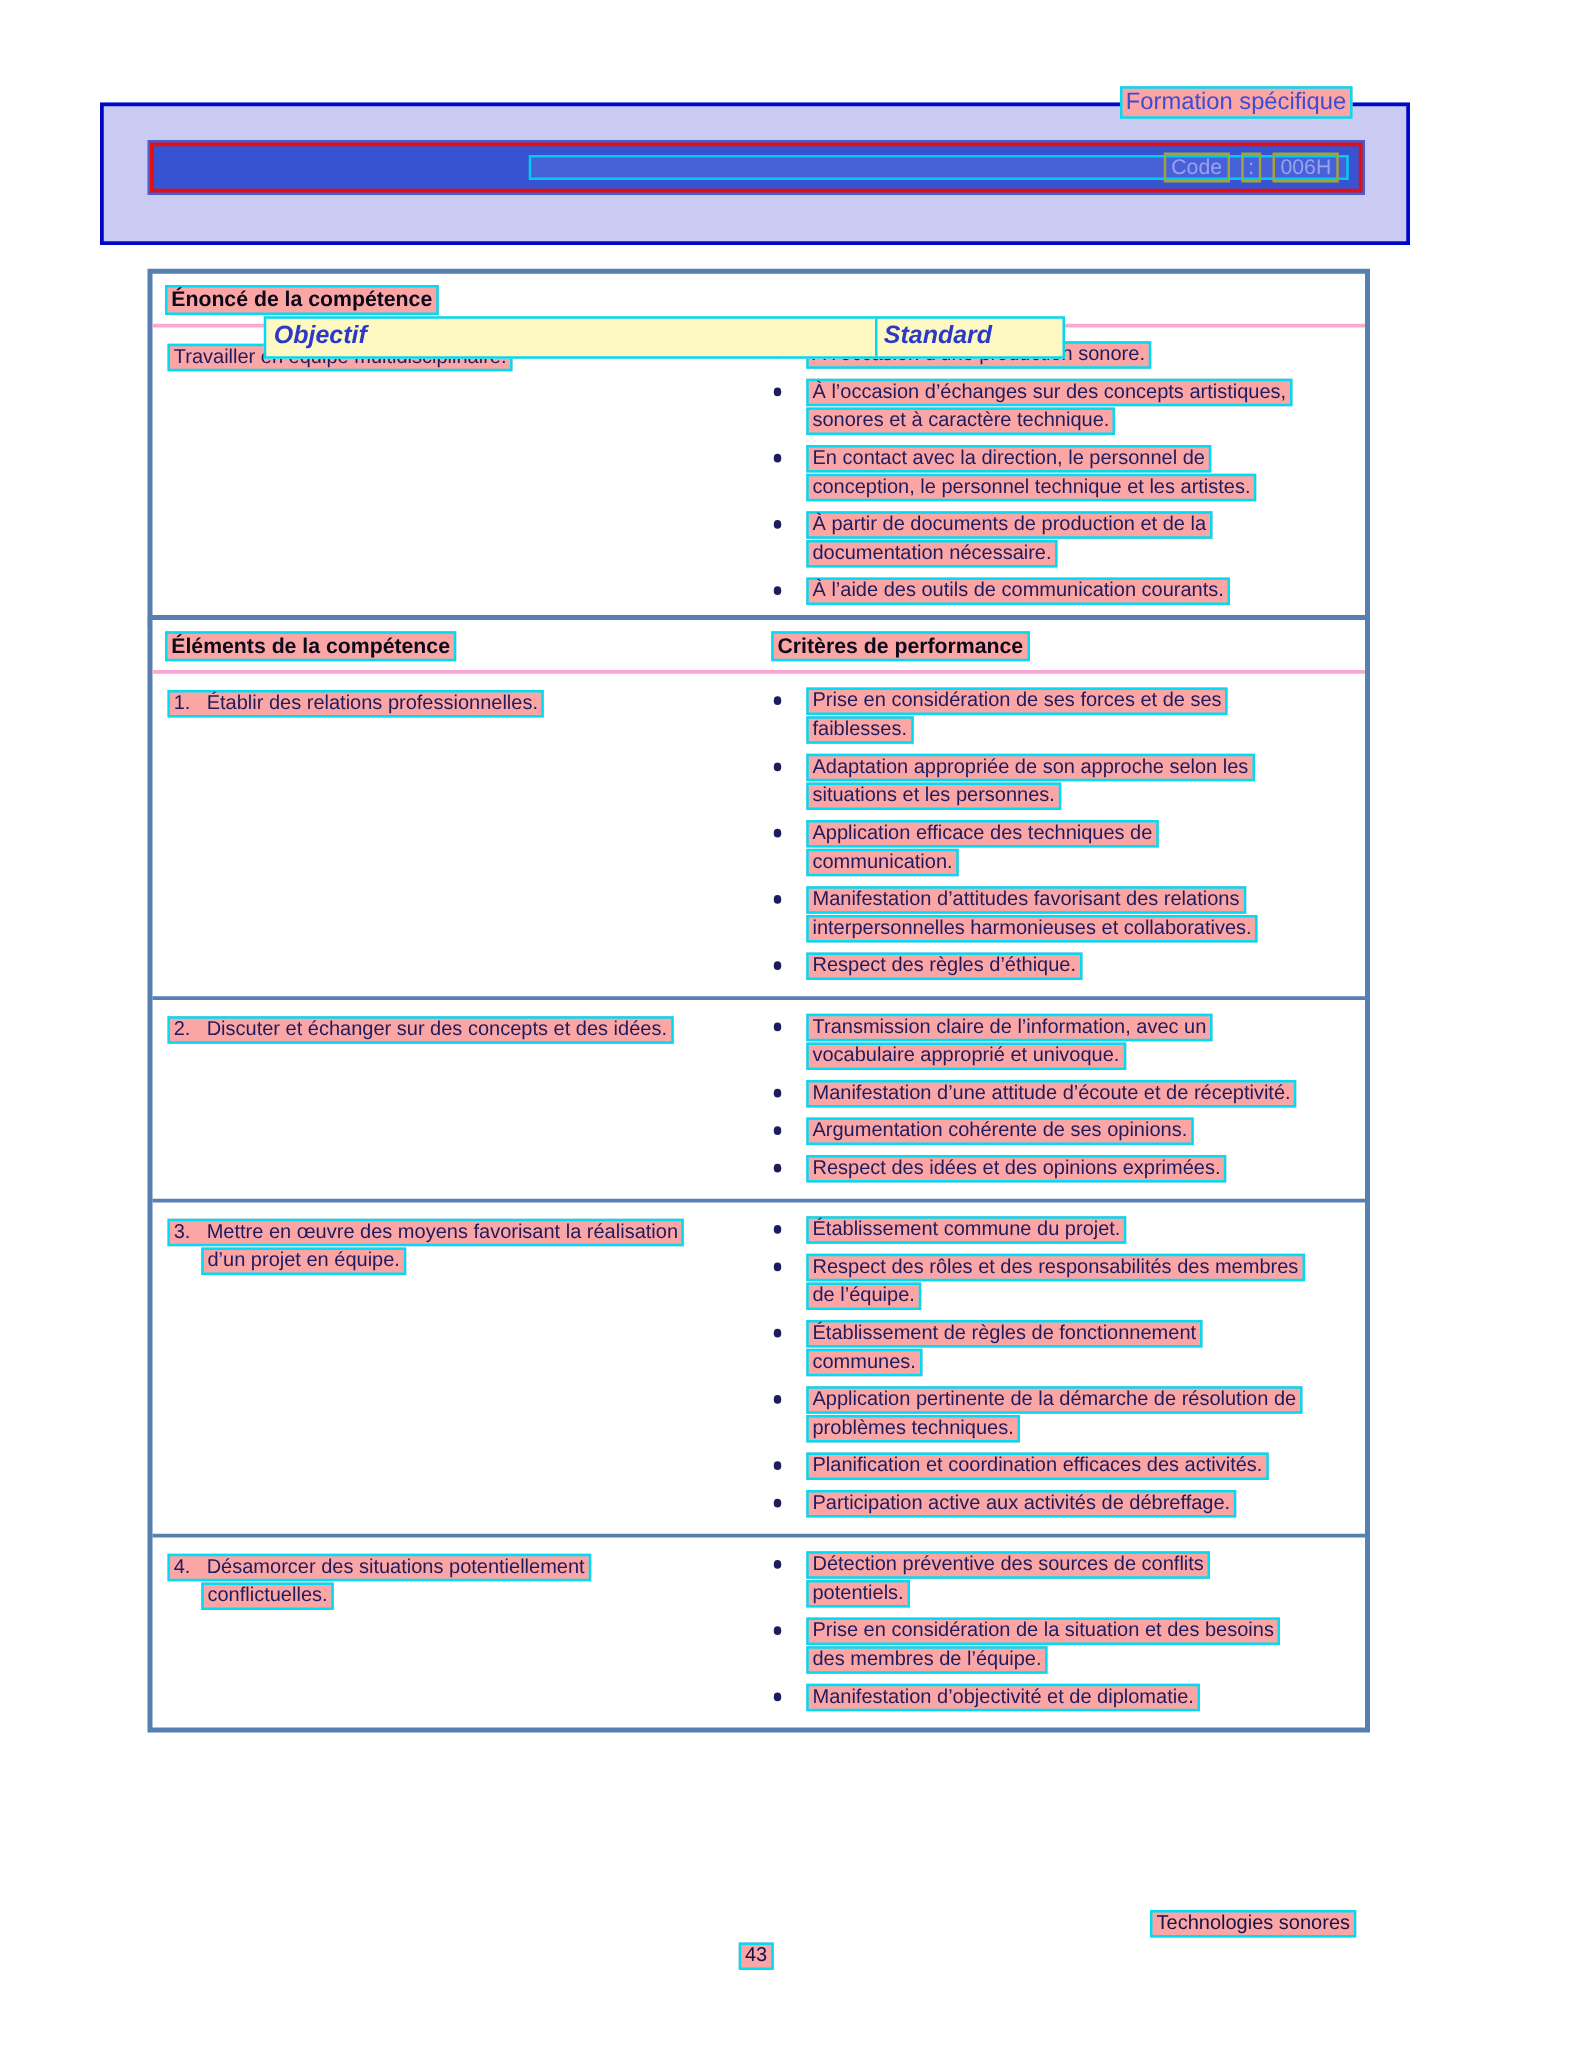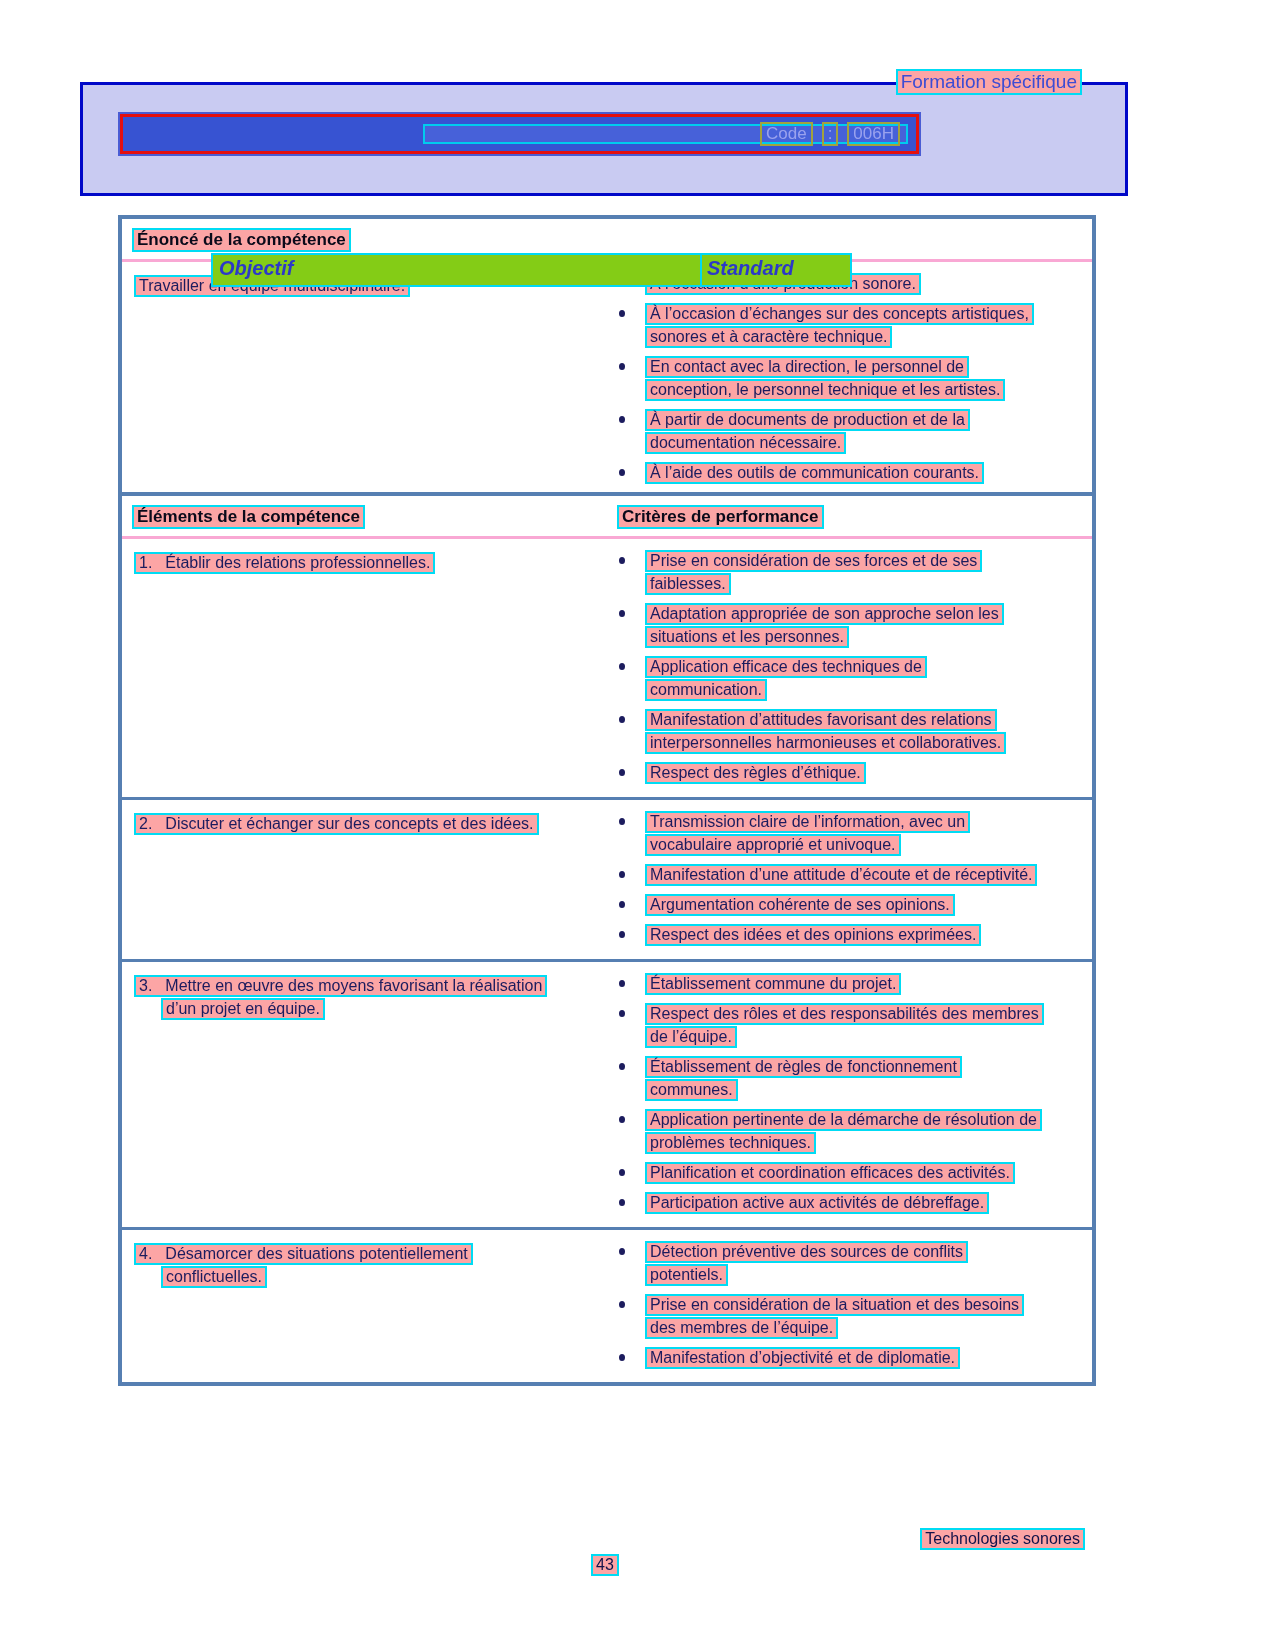--- a/index.html
+++ b/index.html
@@ -25,7 +25,7 @@
     font-size:19px; color:#3c4cd4;
   }
   .banner {
-    position:absolute; left:118px; top:112px; width:803px; height:44px;
+    position:absolute; left:118px; top:112px; width:974px; height:44px;
     background:#4a5cd4; z-index:2;
   }
   .banner-red {

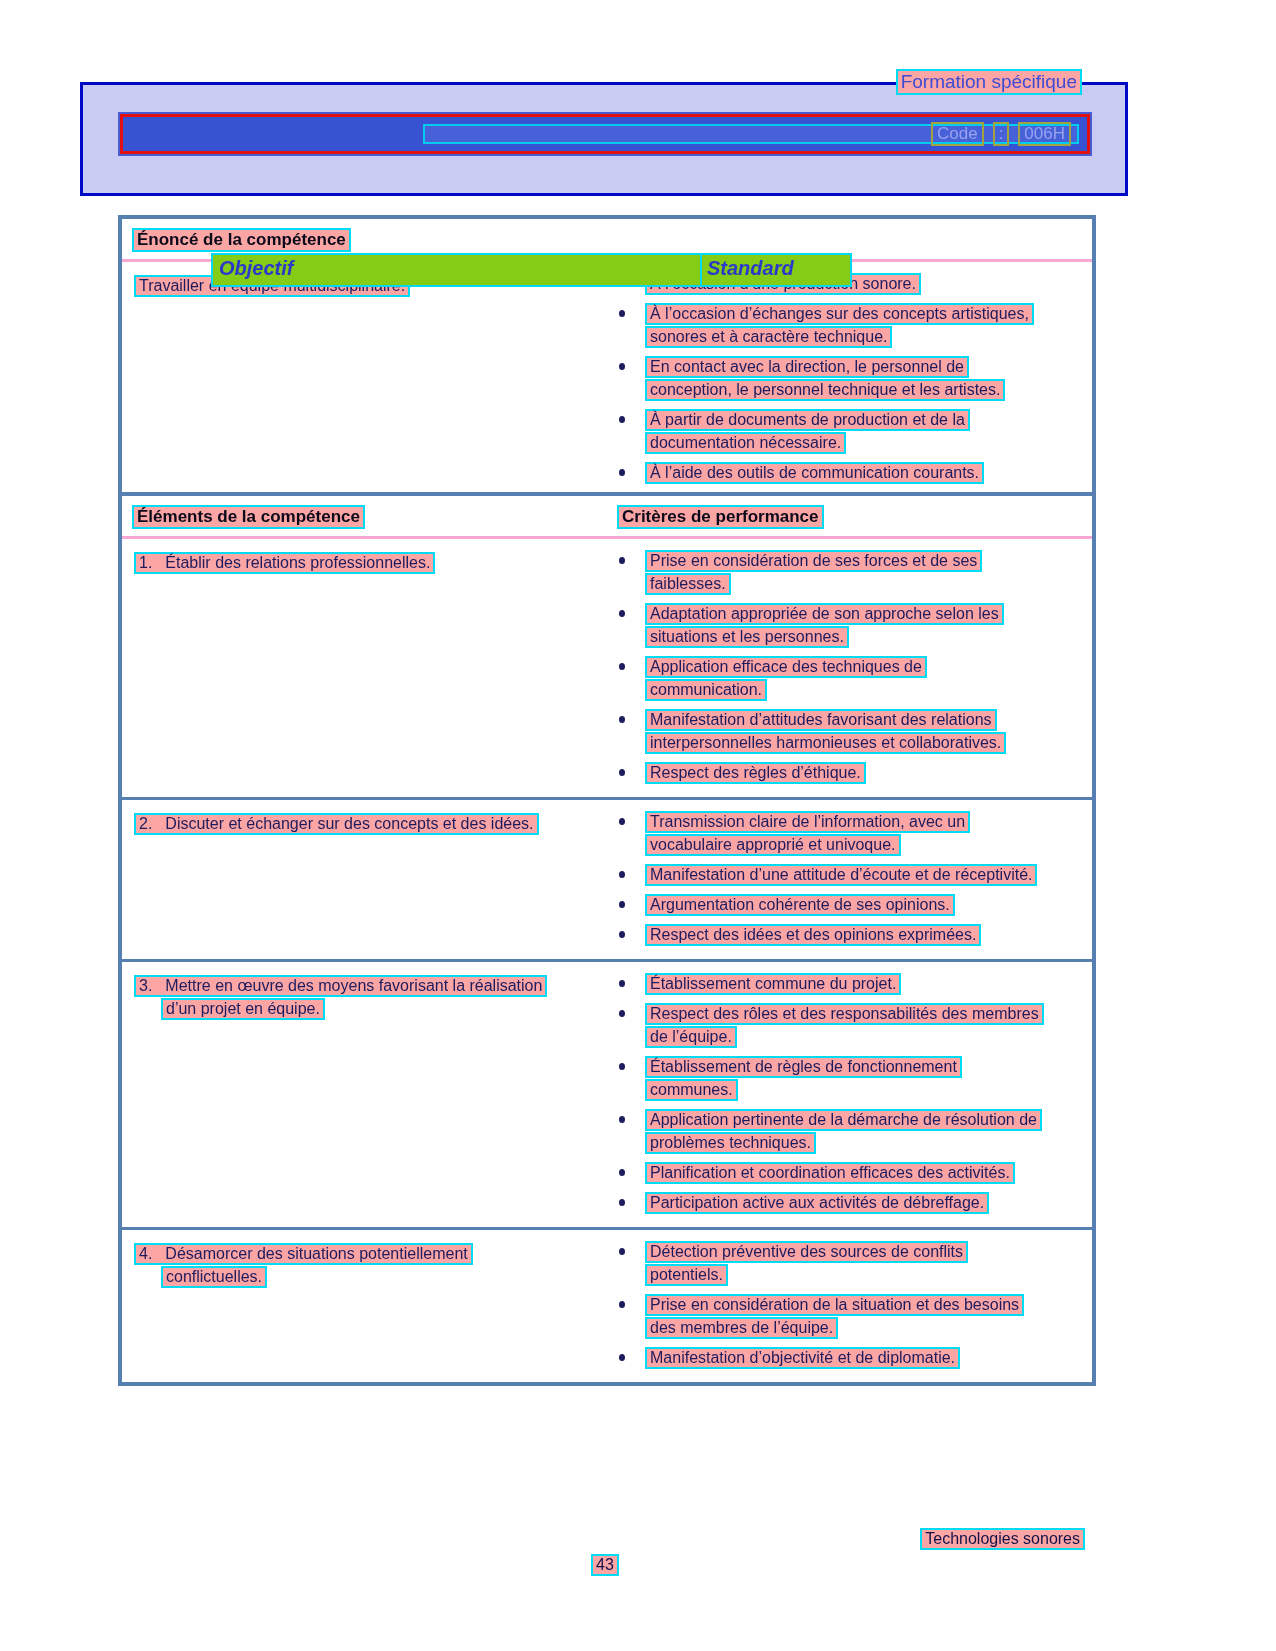--- a/index.html
+++ b/index.html
@@ -41,7 +41,7 @@
   .wordbox { border:2px solid #a3a23e; padding:0 4px; }
   .obj-bar {
     position:absolute; left:128px; top:168px; width:637px; height:30px;
-    background:#84cc16; border:2px solid #00d8f4; z-index:4;
+    background:#fef9c3; border:2px solid #00d8f4; z-index:4;
     font-size:20px; font-weight:bold; font-style:italic; color:#2c39c8;
   }
   .obj-bar .objectif { position:absolute; left:6px; top:2px; }

